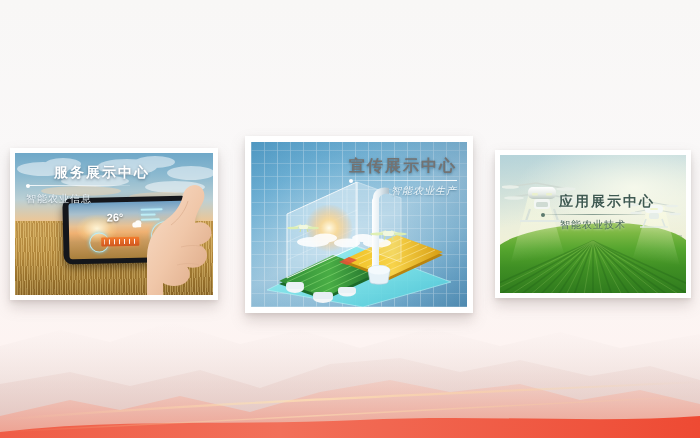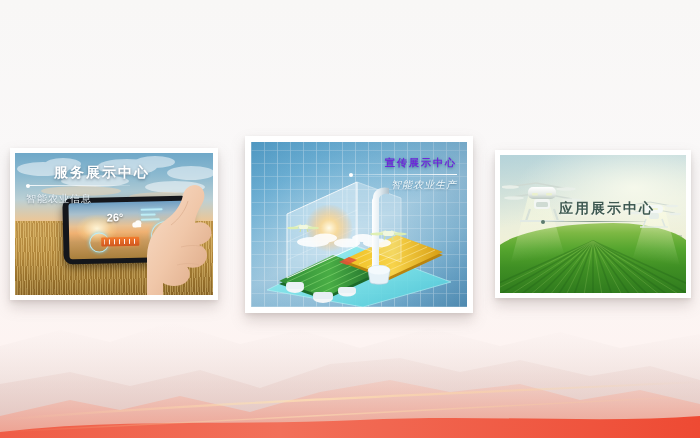--- a/index.html
+++ b/index.html
@@ -367,7 +367,7 @@
       </div>
 
       <div class="cap" style="right:10px;top:16px;text-align:right;">
-        <div class="t" style="font-size:10px;color:#6d28d9;letter-spacing:2px;text-shadow:0 1px 3px rgba(30,80,110,.6);">宣传展示中心</div>
+        <div class="t" style="font-size:16px;color:#737373;letter-spacing:2px;text-shadow:0 1px 3px rgba(30,80,110,.6);">宣传展示中心</div>
         <div class="rule" style="width:108px;margin-left:auto;background:linear-gradient(90deg,rgba(255,255,255,.2),rgba(255,255,255,.95));">
           <i style="left:0;background:#ffffff;"></i>
         </div>

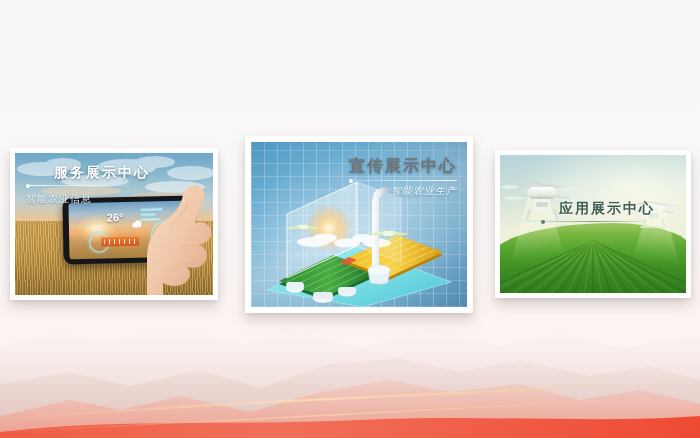--- a/index.html
+++ b/index.html
@@ -485,7 +485,7 @@
         </svg>
       </div>
 
-      <div class="cap" style="left:0;right:0;top:46px;text-align:center;">
+      <div class="cap" style="left:0;right:0;top:39px;text-align:center;">
         <div class="t" style="font-size:14px;color:#3f5a52;letter-spacing:2px;text-shadow:0 1px 2px rgba(255,255,255,.55);">应用展示中心</div>
         <div class="rule" style="width:104px;margin-left:auto;margin-right:auto;background:linear-gradient(90deg,rgba(90,120,110,.1),rgba(90,120,110,.7),rgba(90,120,110,.1));">
           <i style="left:0;background:#5d7a6e;"></i>

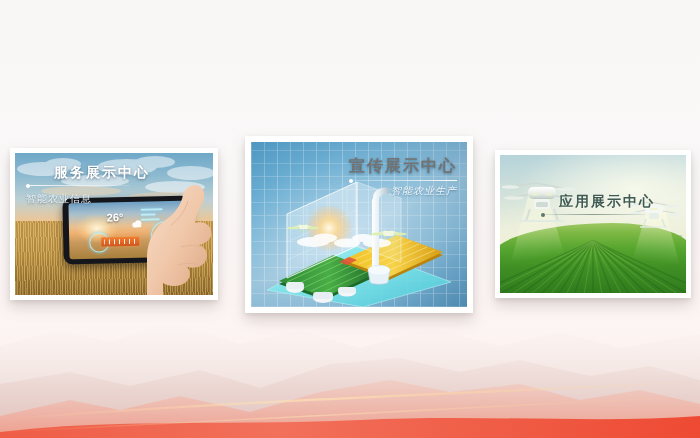--- a/index.html
+++ b/index.html
@@ -490,6 +490,7 @@
         <div class="rule" style="width:104px;margin-left:auto;margin-right:auto;background:linear-gradient(90deg,rgba(90,120,110,.1),rgba(90,120,110,.7),rgba(90,120,110,.1));">
           <i style="left:0;background:#5d7a6e;"></i>
         </div>
+        <div class="s" style="color:#4d6b5f;text-shadow:0 1px 2px rgba(255,255,255,.5);">智能农业技术</div>
       </div>
     </div>
   </div>

